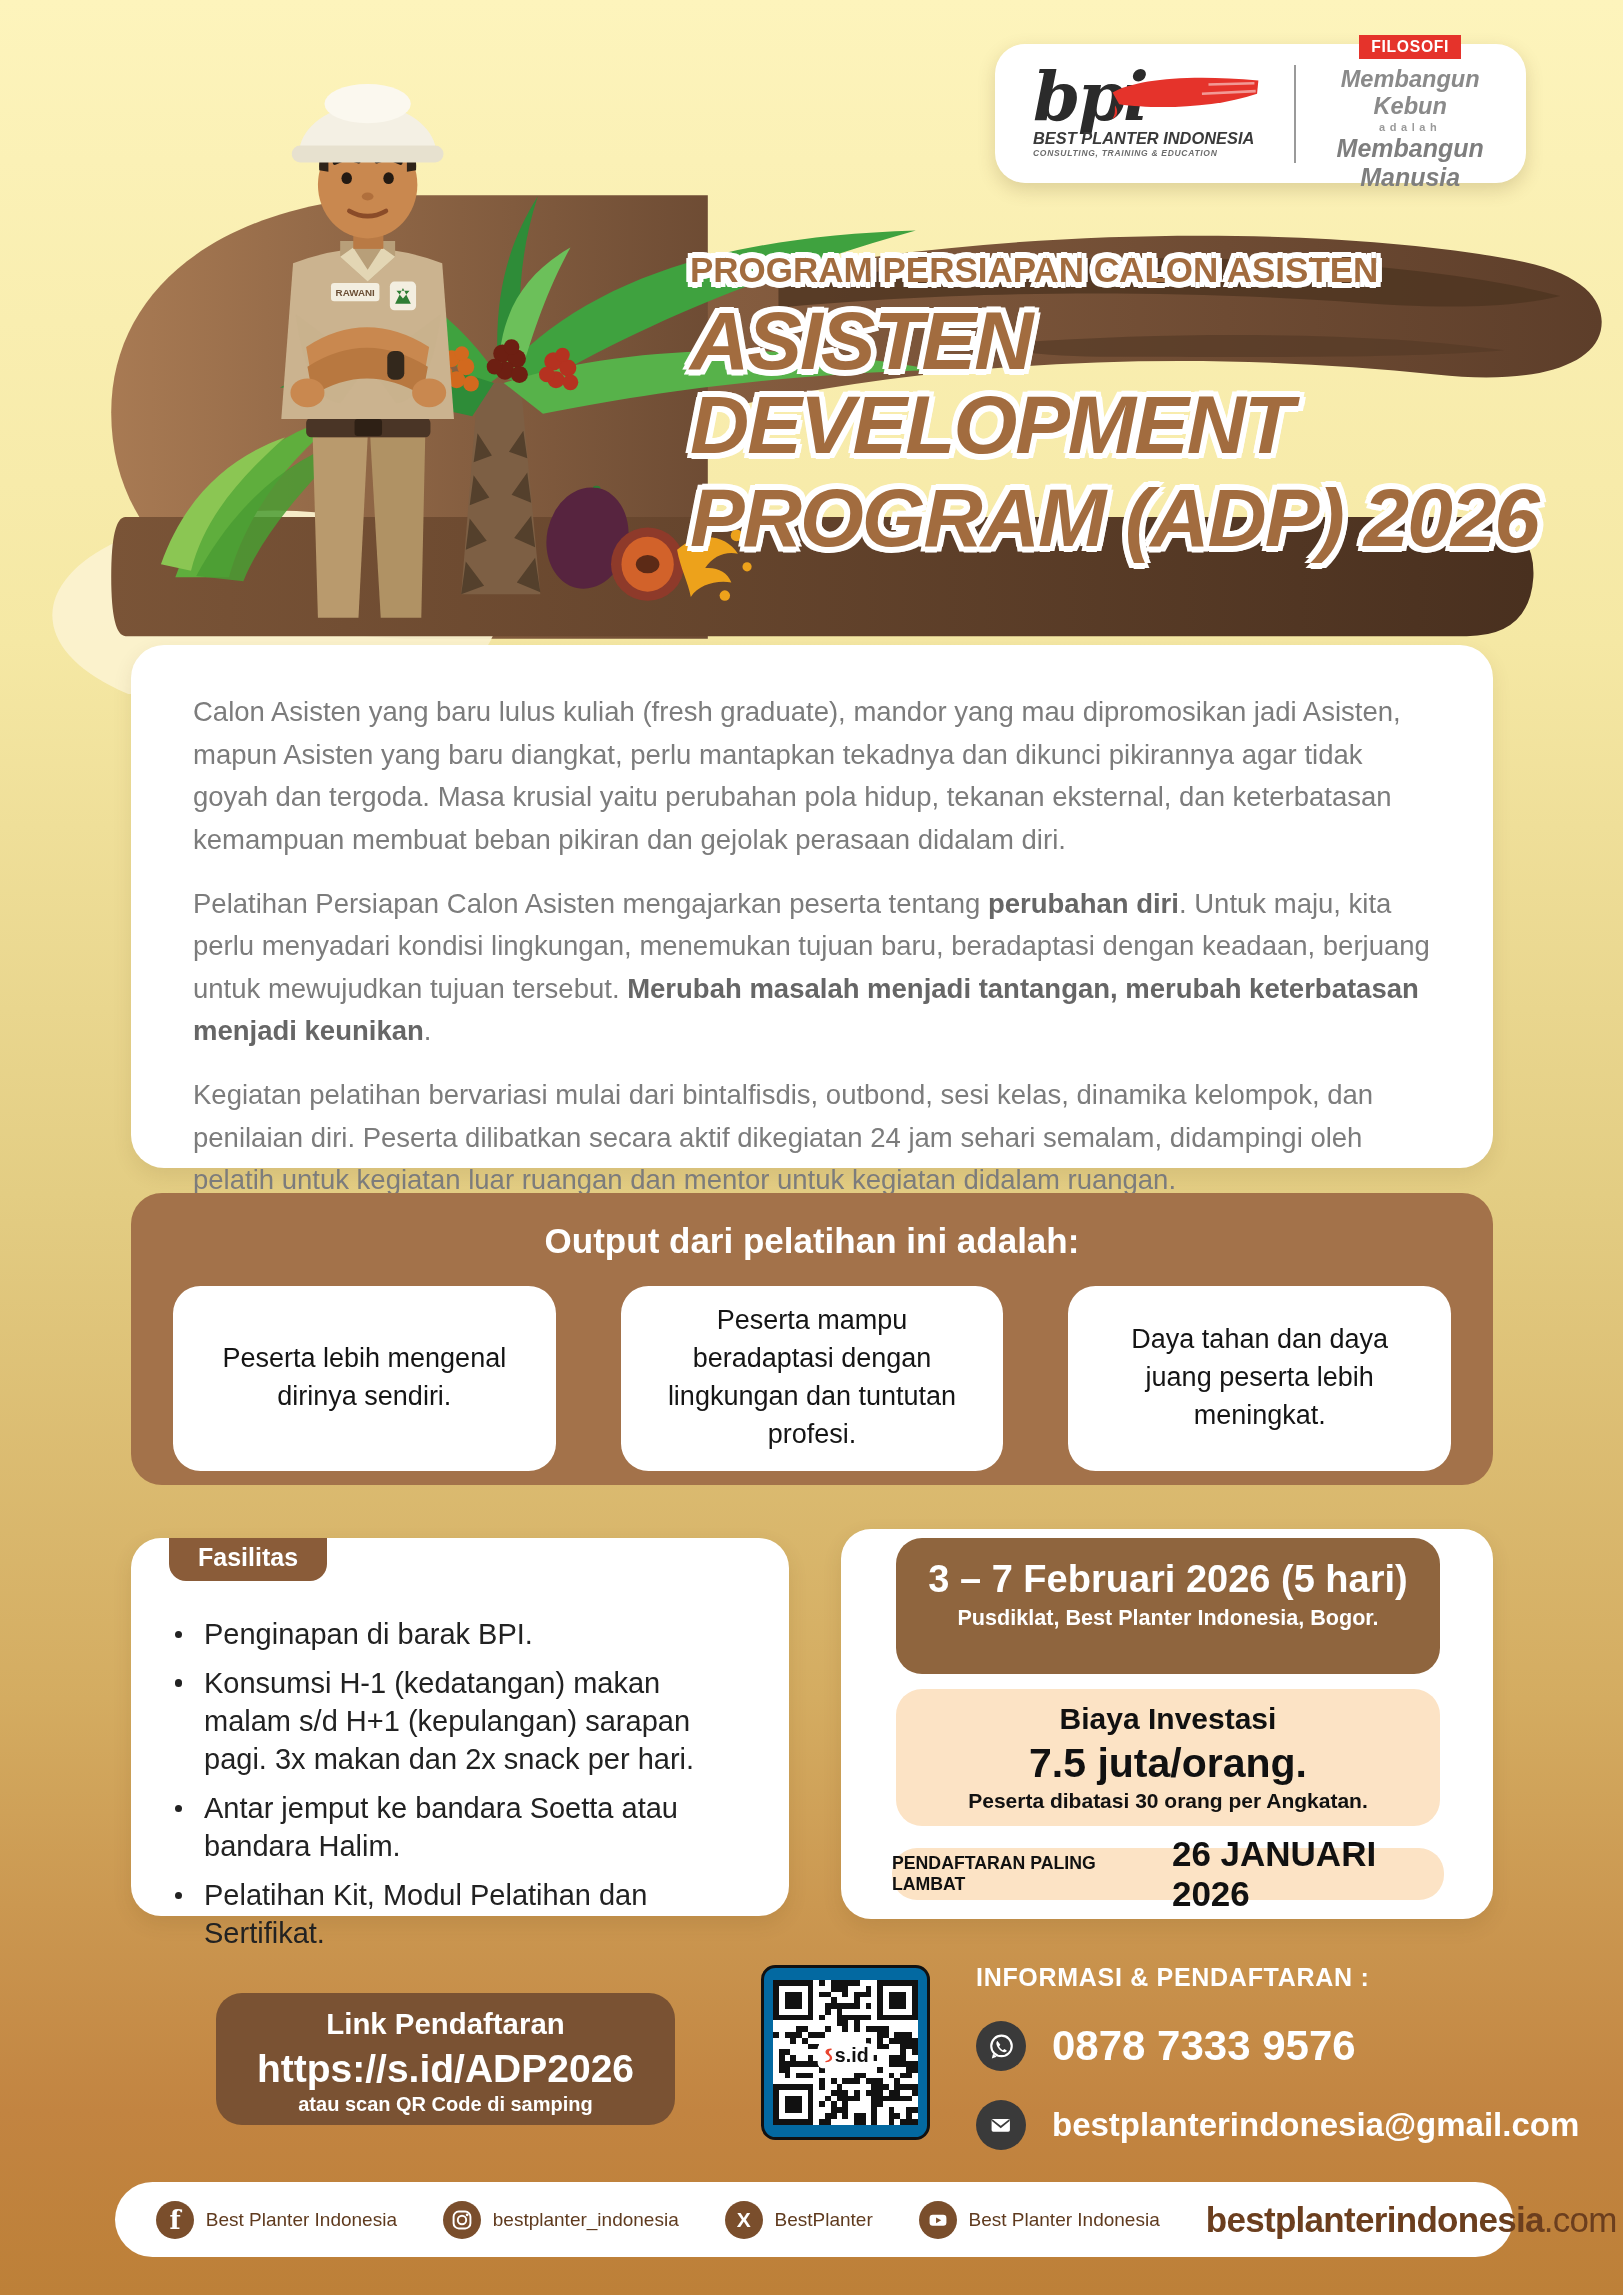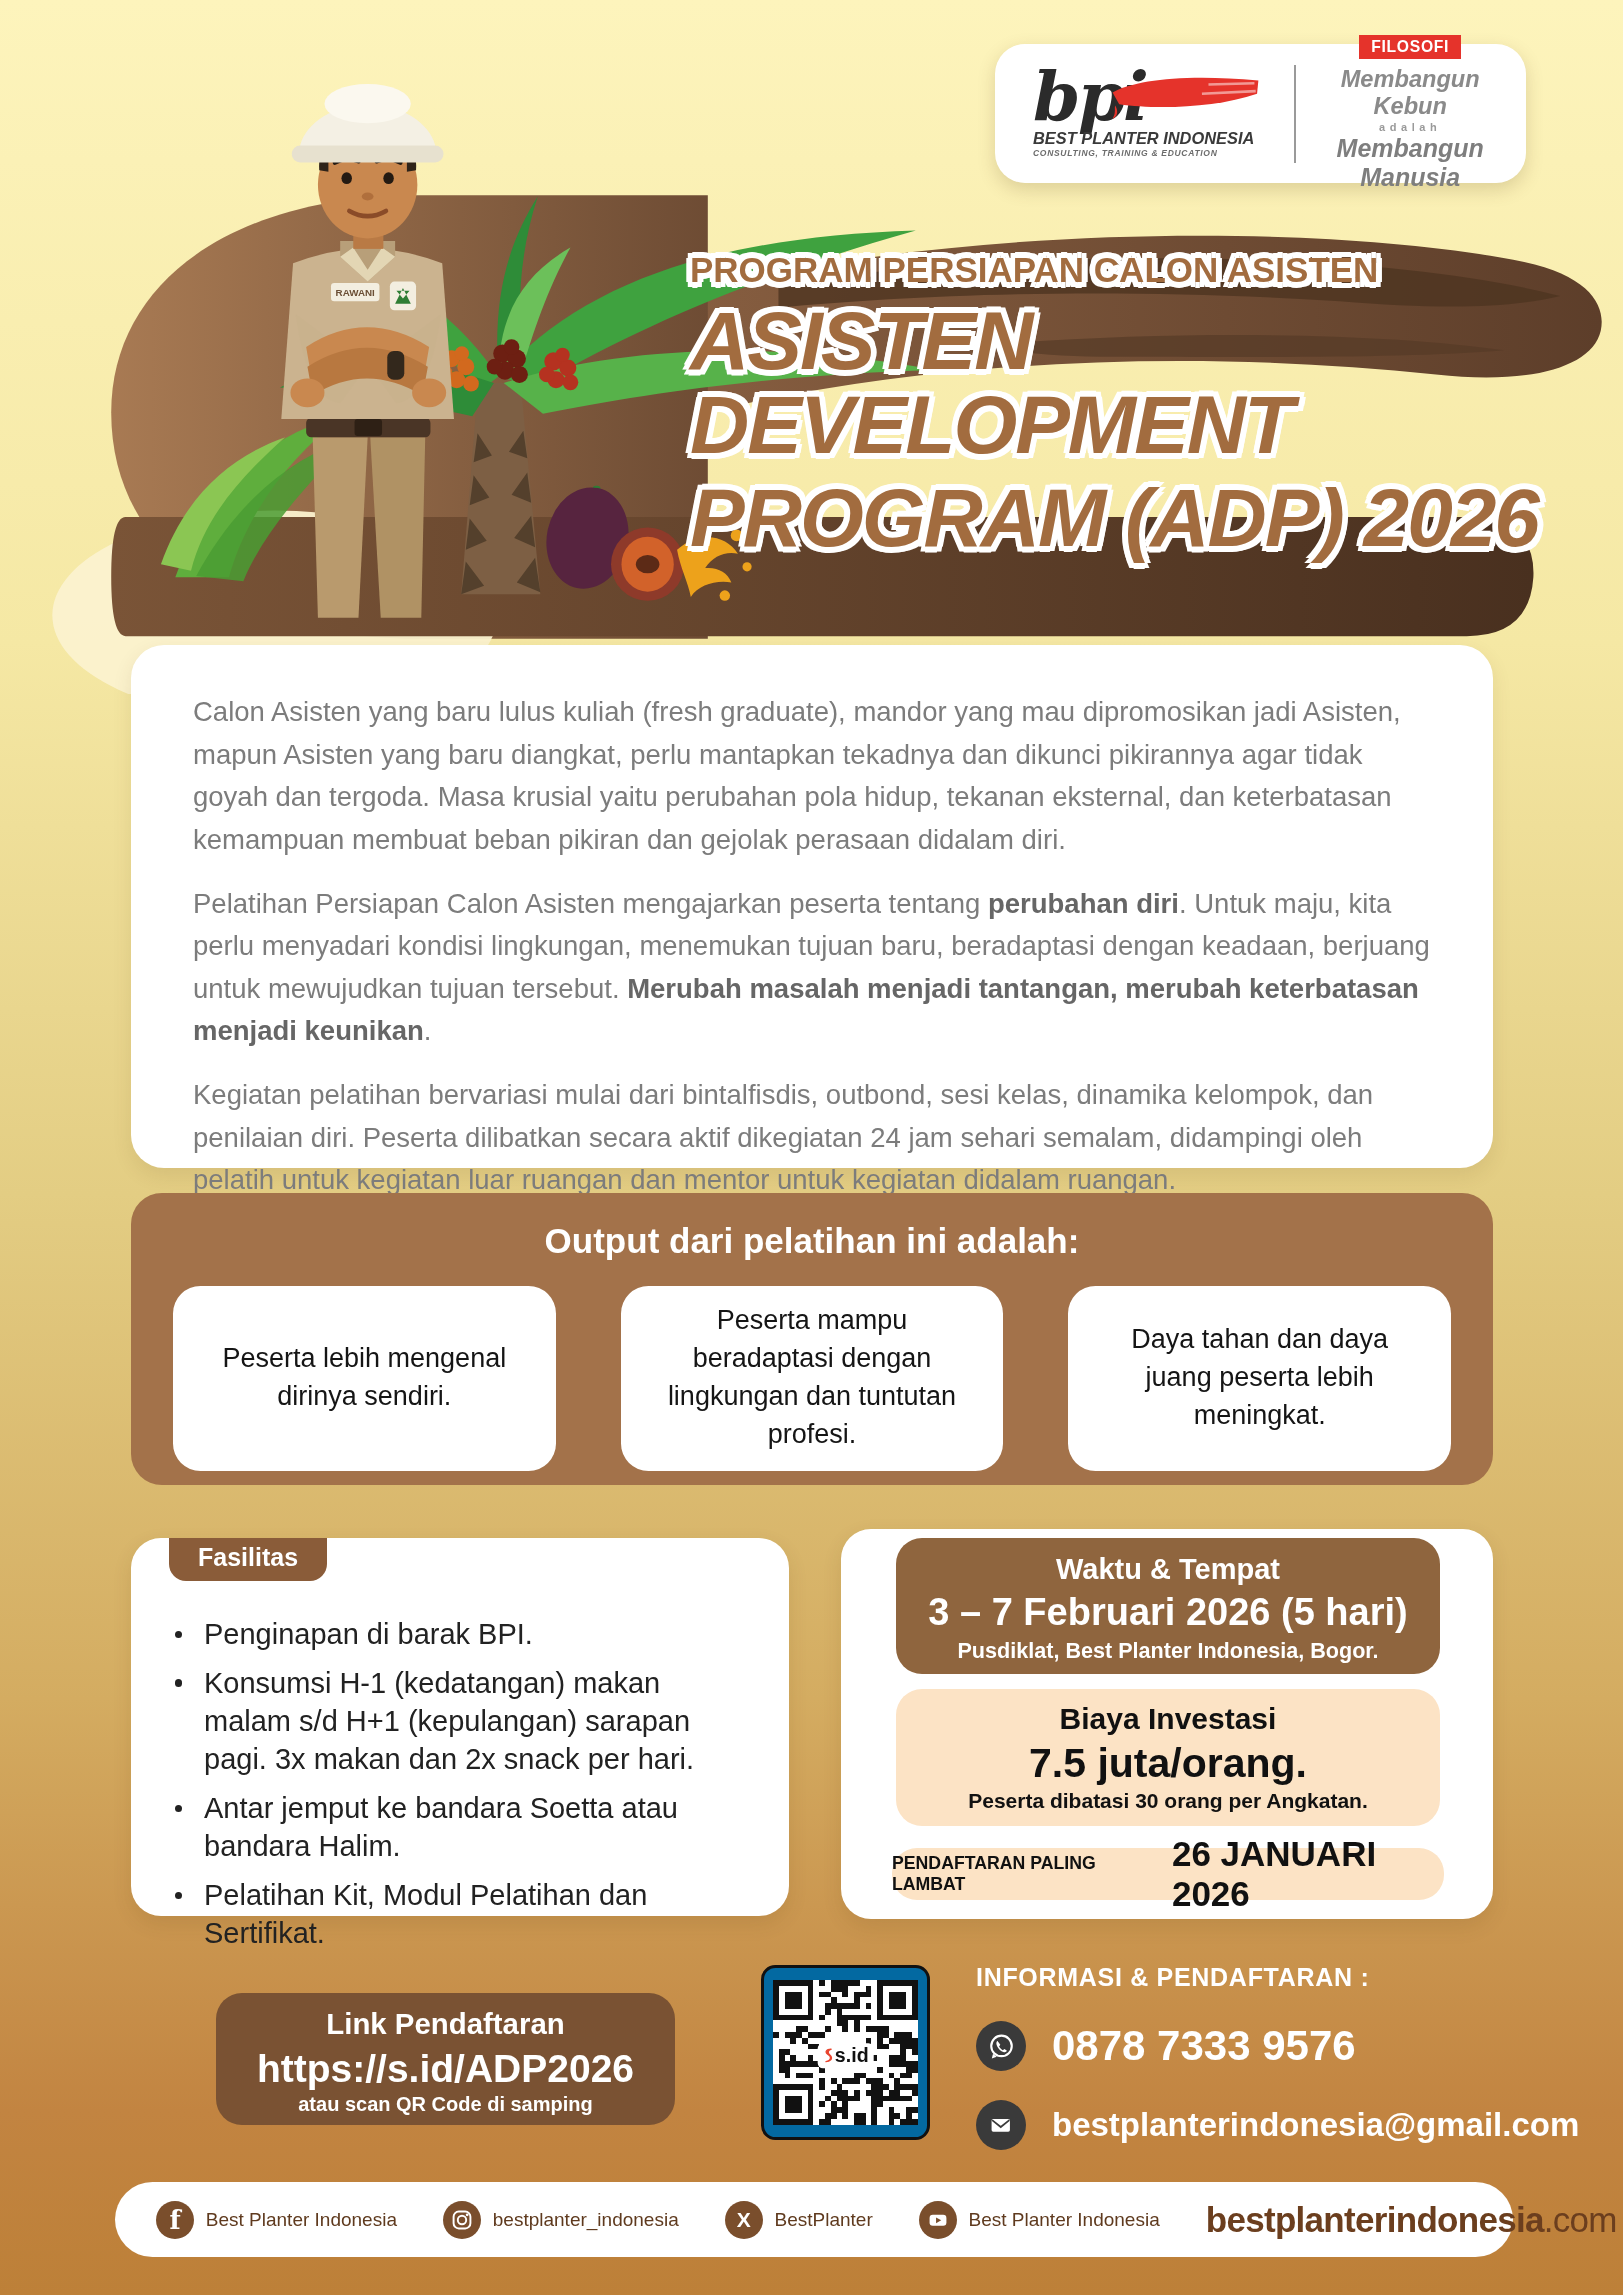--- a/index.html
+++ b/index.html
@@ -261,7 +261,6 @@
 
 <section class="abs right-panel">
   <div class="schedule-card">
-    <div class="schedule-heading">Waktu &amp; Tempat</div>
     <div class="schedule-date">3 – 7 Februari 2026 (5 hari)</div>
     <div class="schedule-venue">Pusdiklat, Best Planter Indonesia, Bogor.</div>
   </div>

